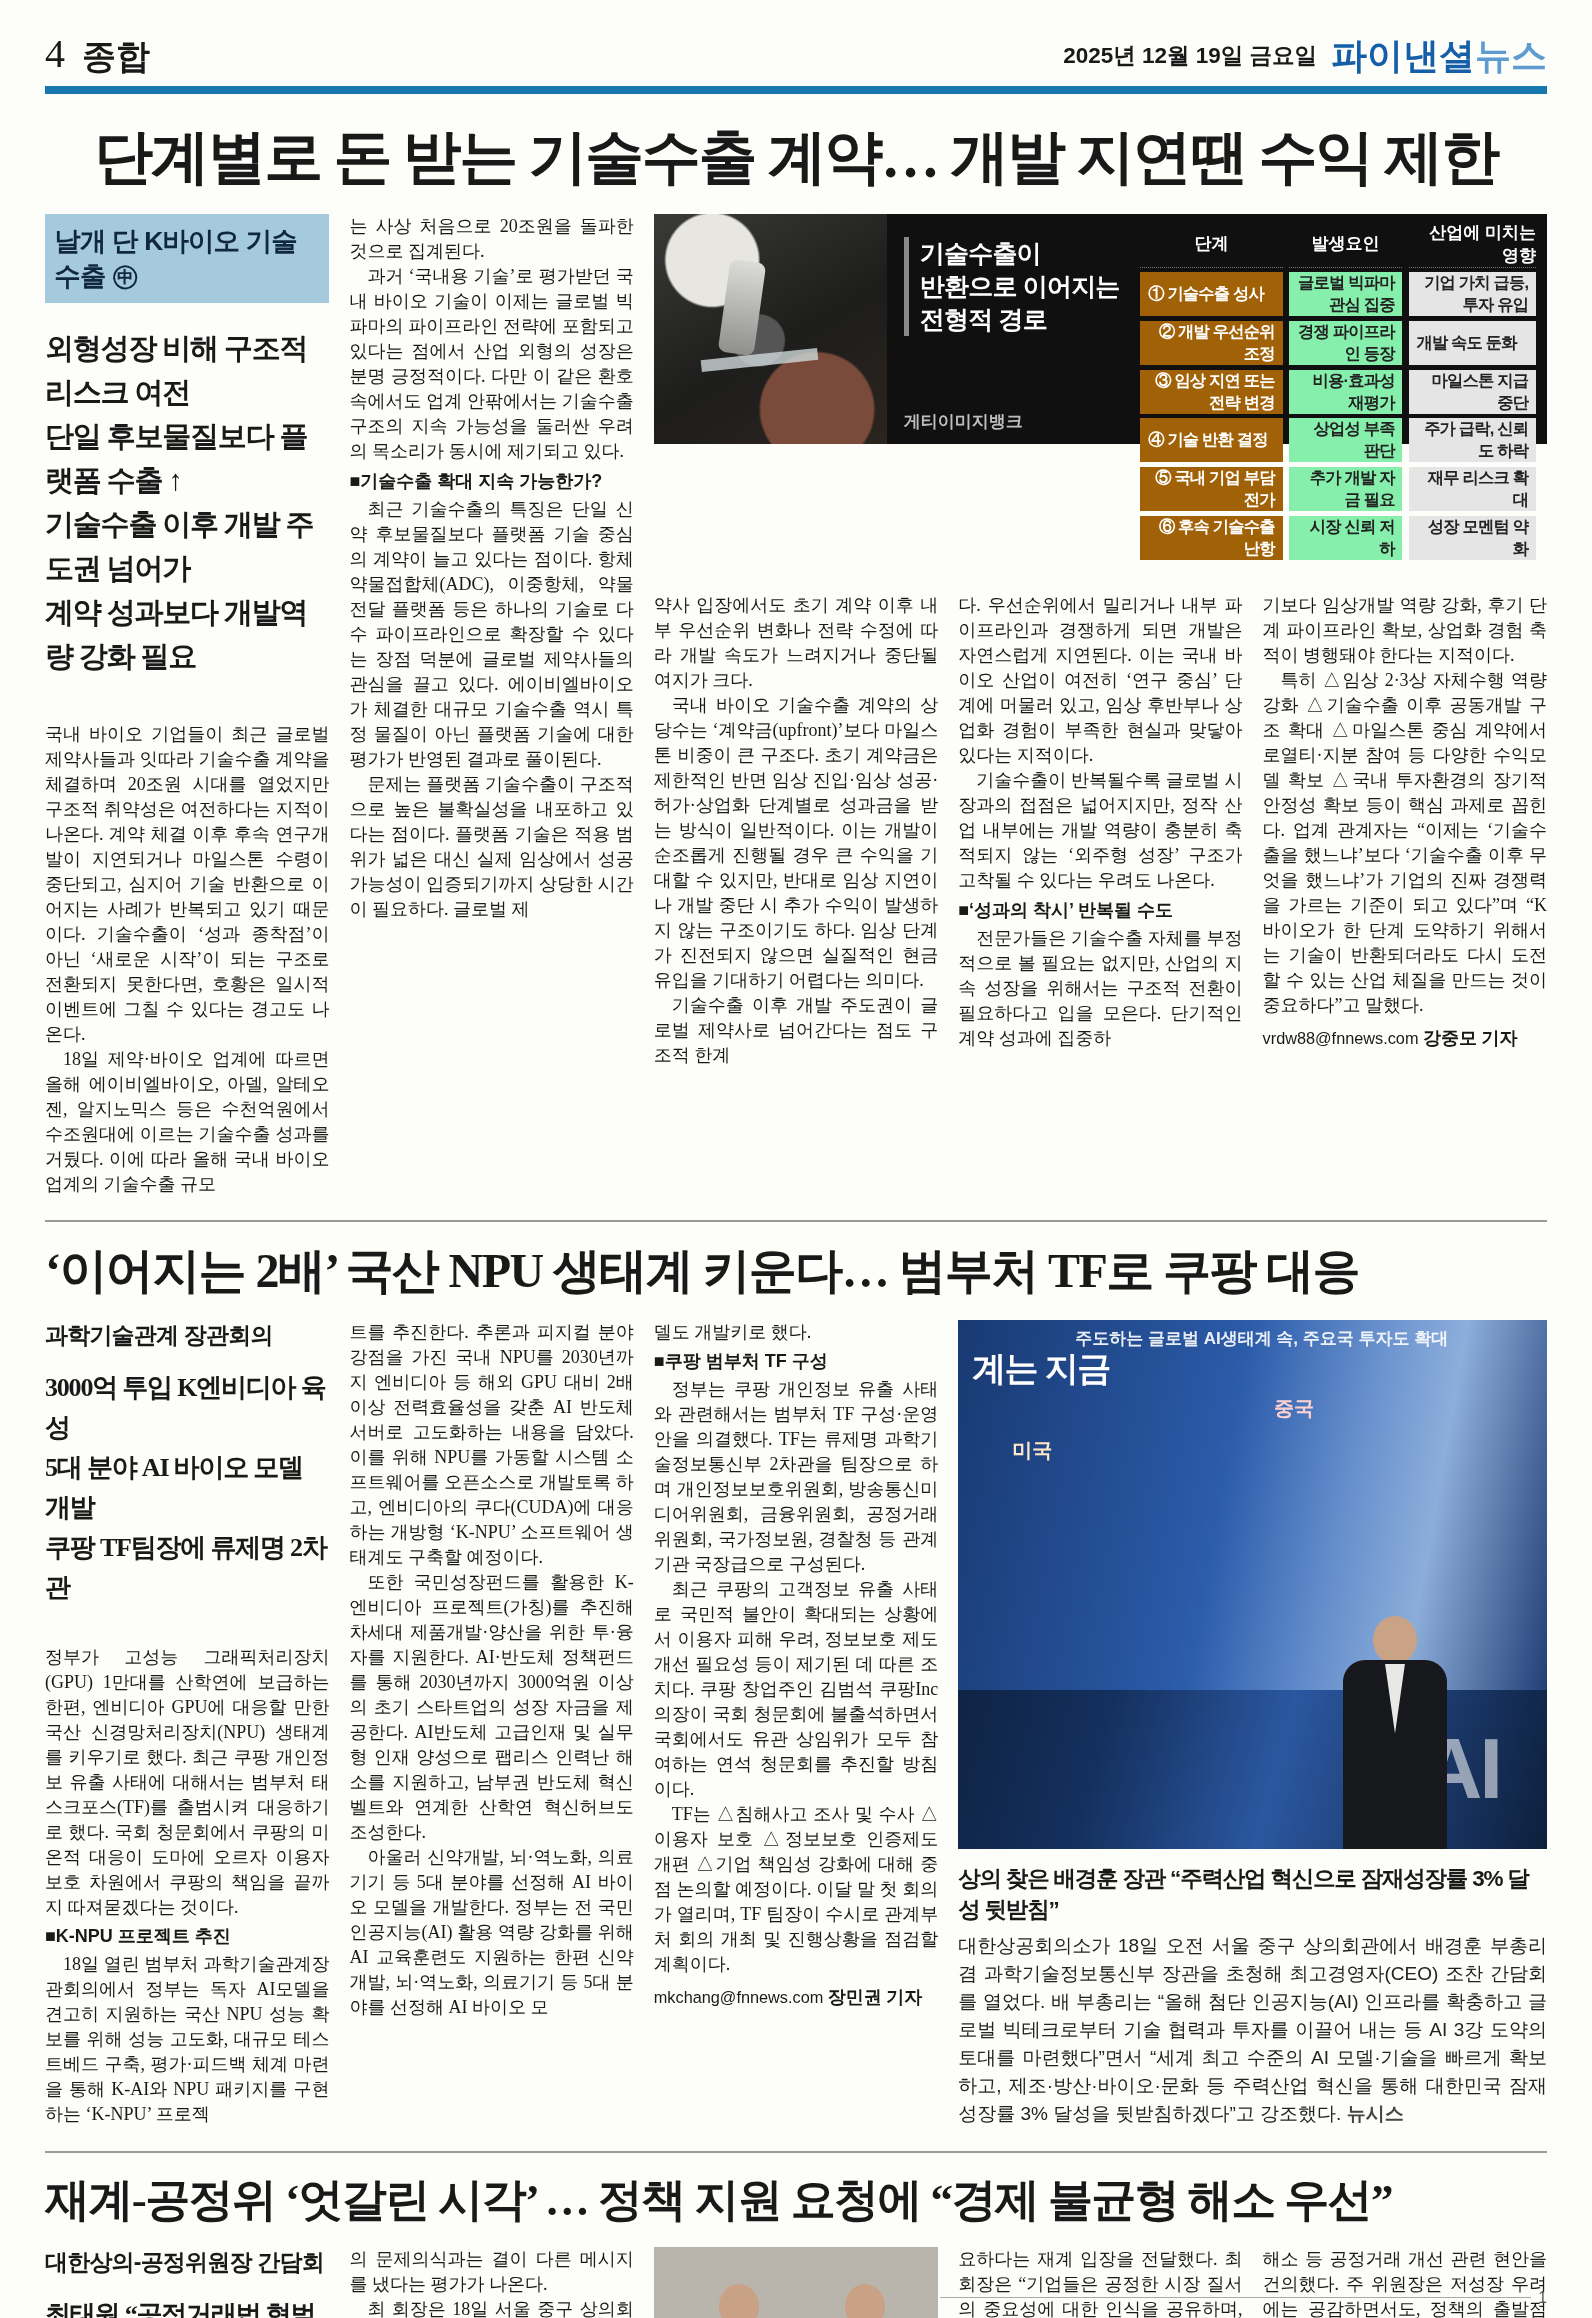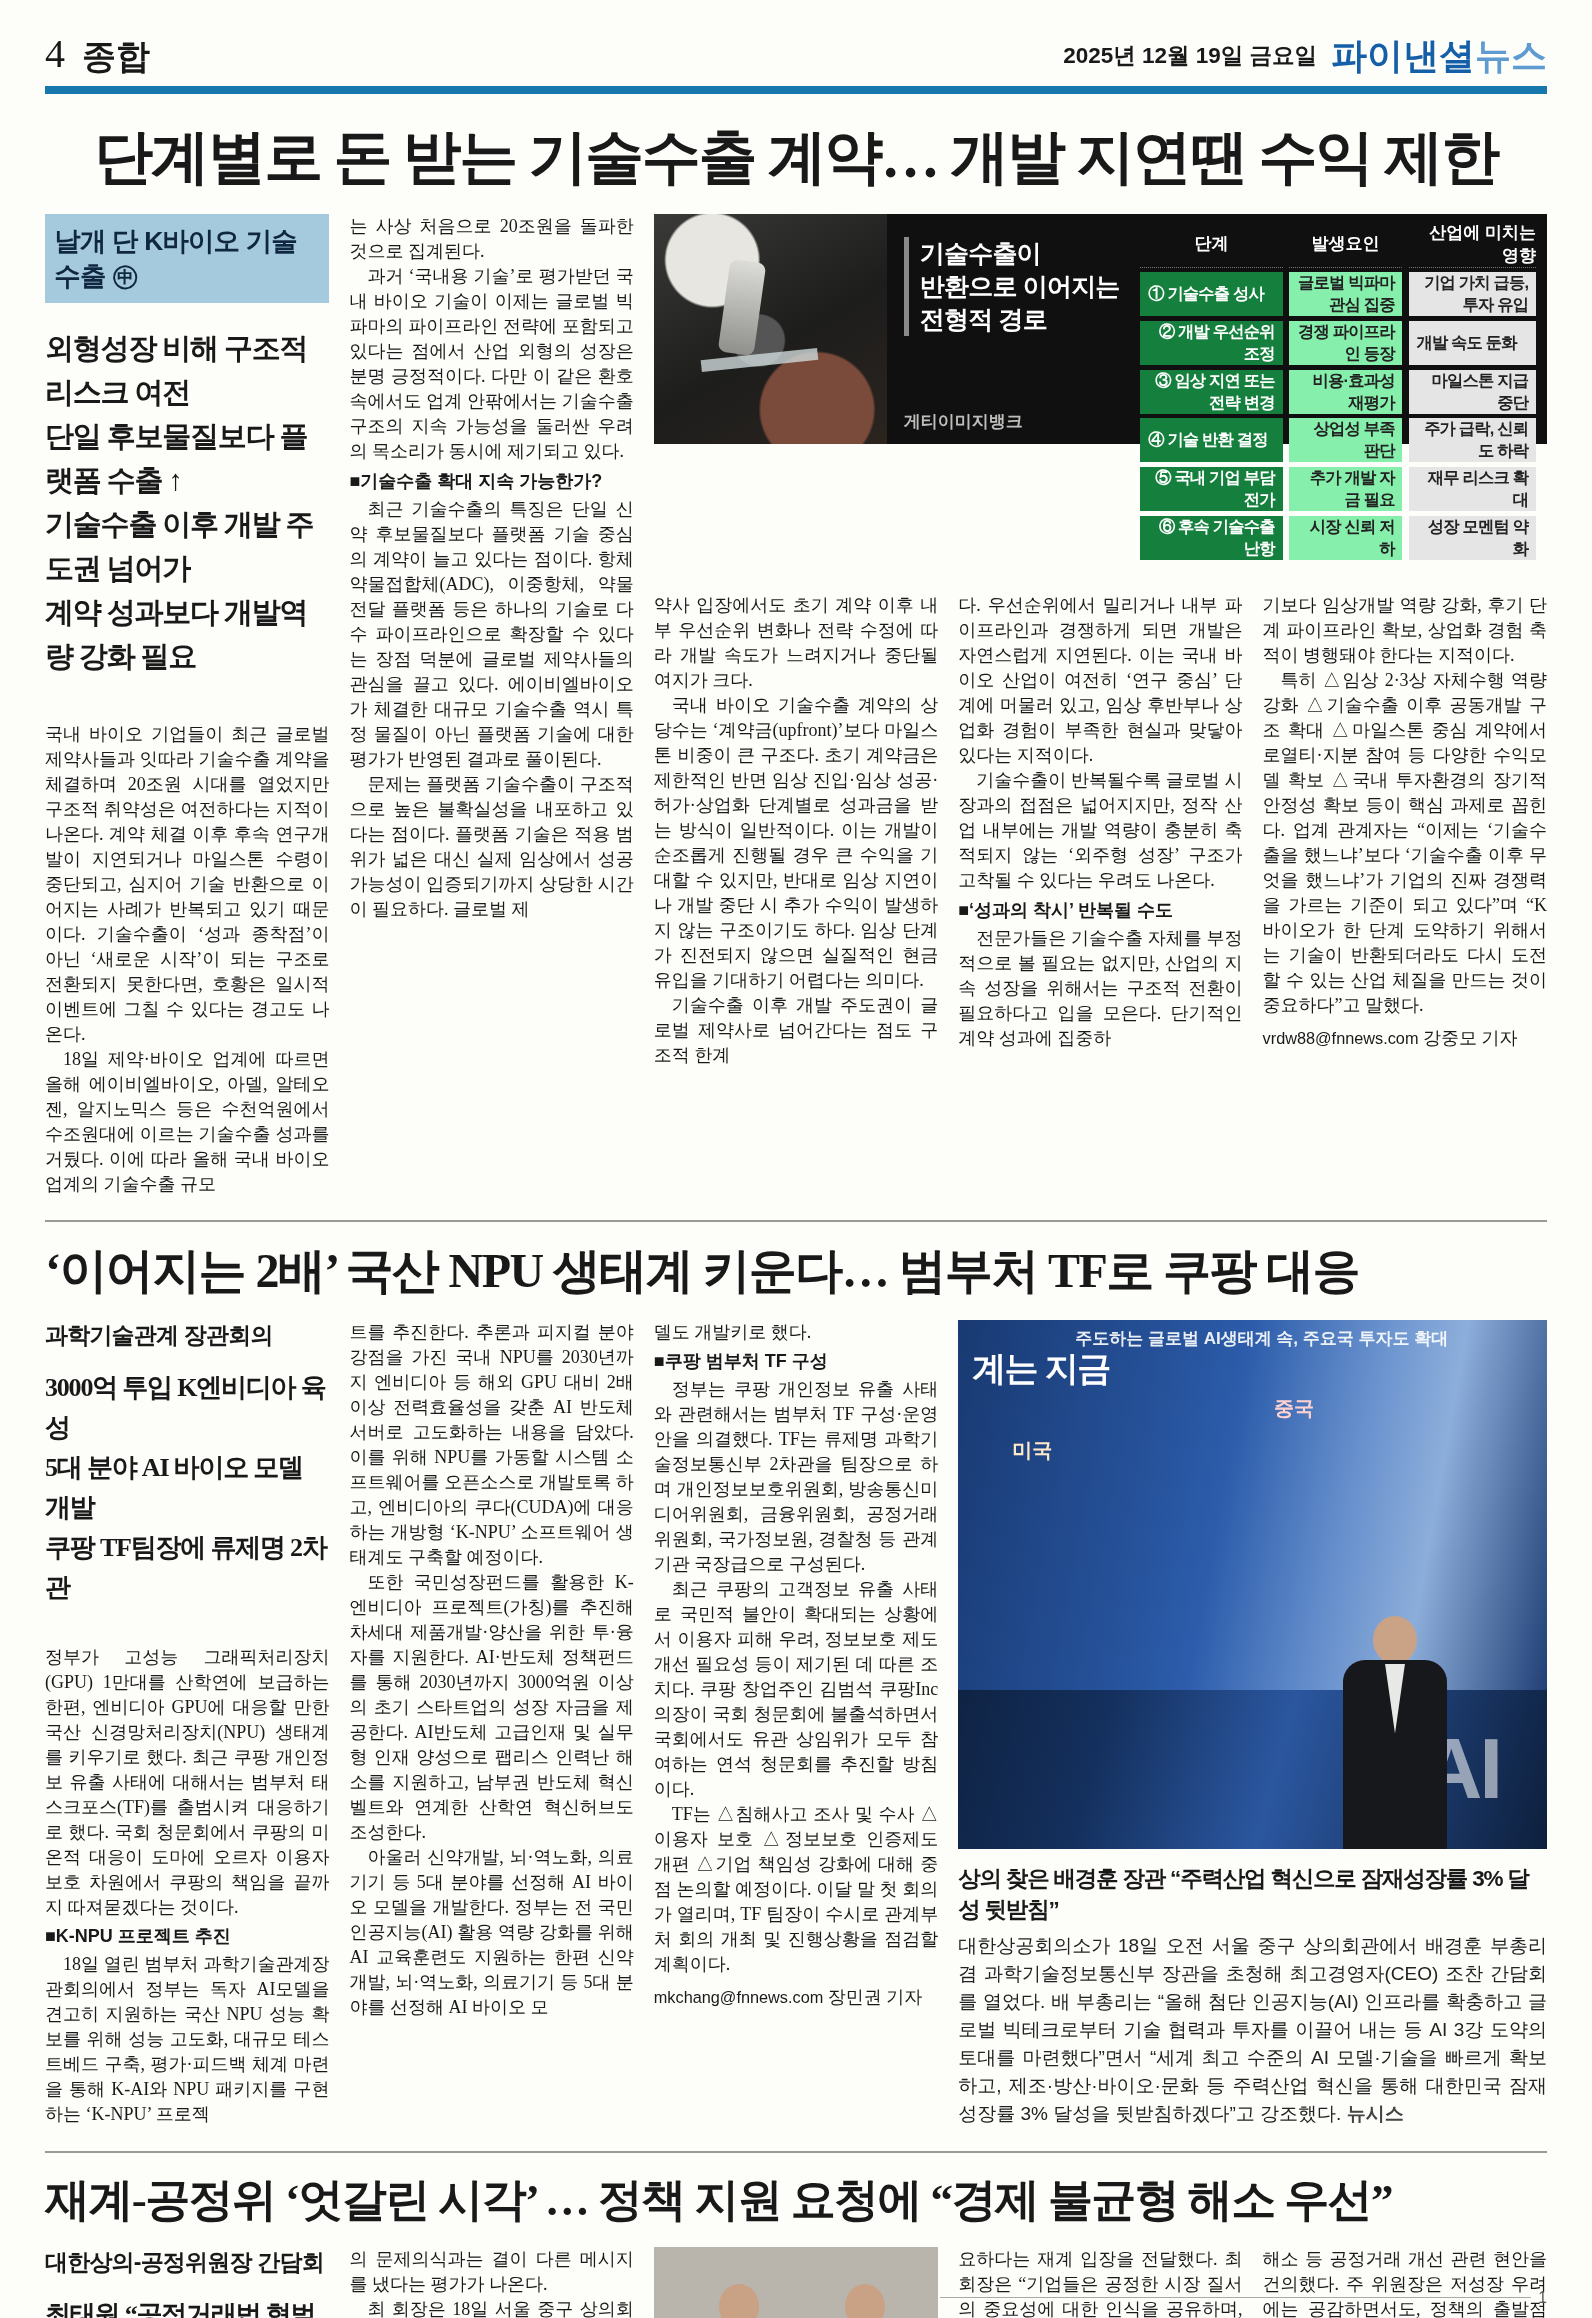--- a/index.html
+++ b/index.html
@@ -67,7 +67,7 @@
          display:flex;align-items:center;justify-content:center;border-bottom:0.8px dotted #777;}
   .ig-cell{font-family:"Liberation Sans",sans-serif;font-weight:700;font-size:16.3px;display:flex;align-items:center;
            padding:0 7.8px;letter-spacing:-0.8px;}
-  .ig-stage{background:#15803d;color:#fff;}
+  .ig-stage{background:#a16207;color:#fff;}
   .ig-factor{background:#86efac;color:#222;}
   .ig-impact{background:#e5e5e5;color:#222;}
 

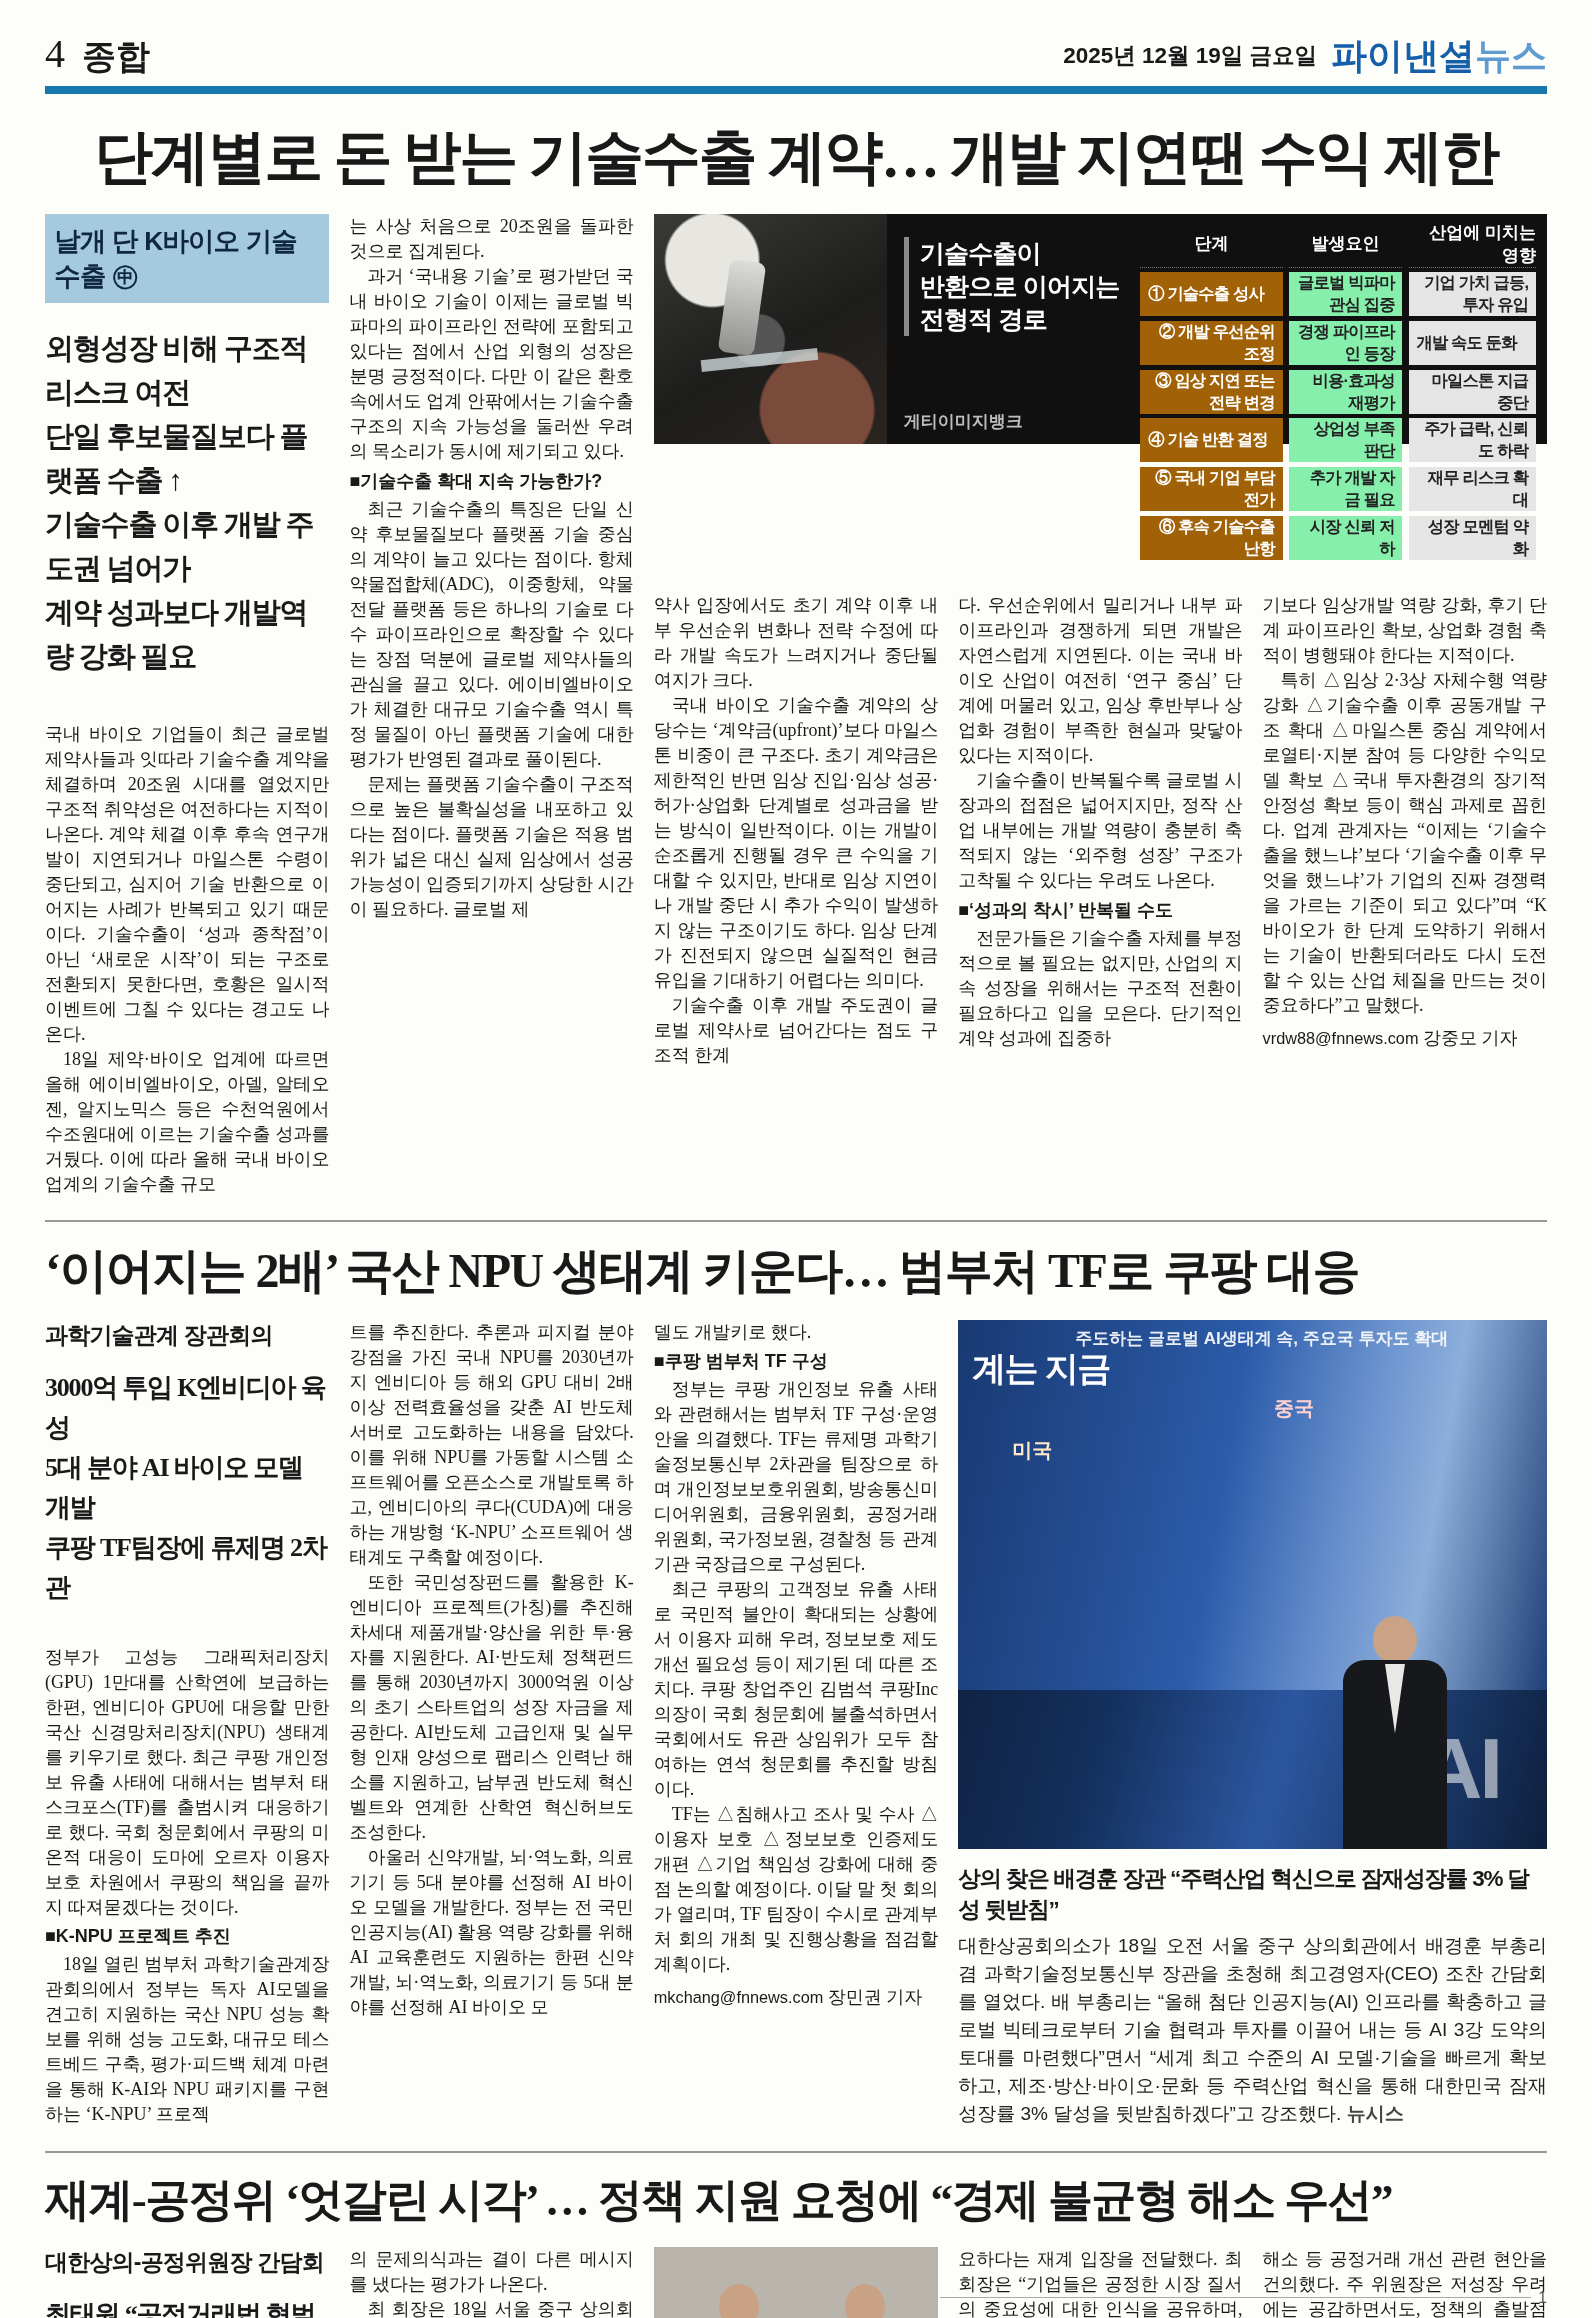--- a/index.html
+++ b/index.html
@@ -36,7 +36,7 @@
            margin:4.7px 0 3.1px 0 !important;text-indent:0 !important;}
   .byline{margin-top:7.8px !important;text-align:right;font-size:18px;}
   .by-email{font-family:"Liberation Sans",sans-serif;font-size:16.3px;}
-  .by-name{font-weight:400;}
+  .by-name{font-weight:700;}
 
   
   .kicker-box{display:block;background:#a6cadd;color:#0f2740;font-family:"Liberation Sans",sans-serif;

